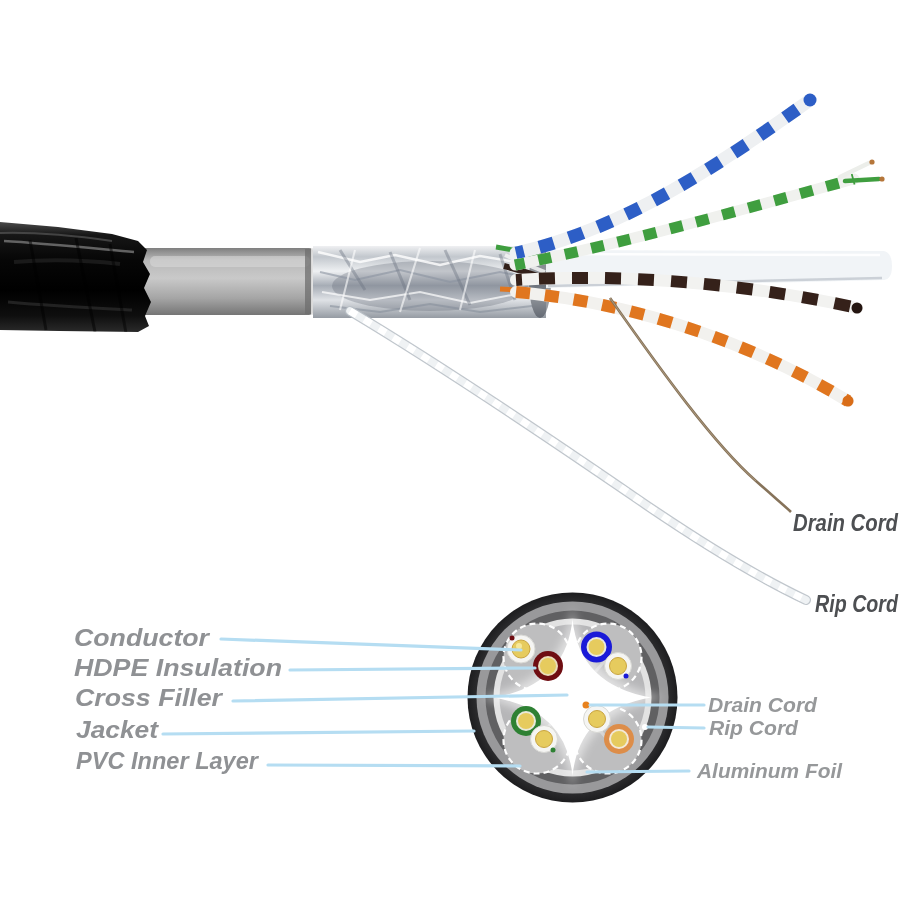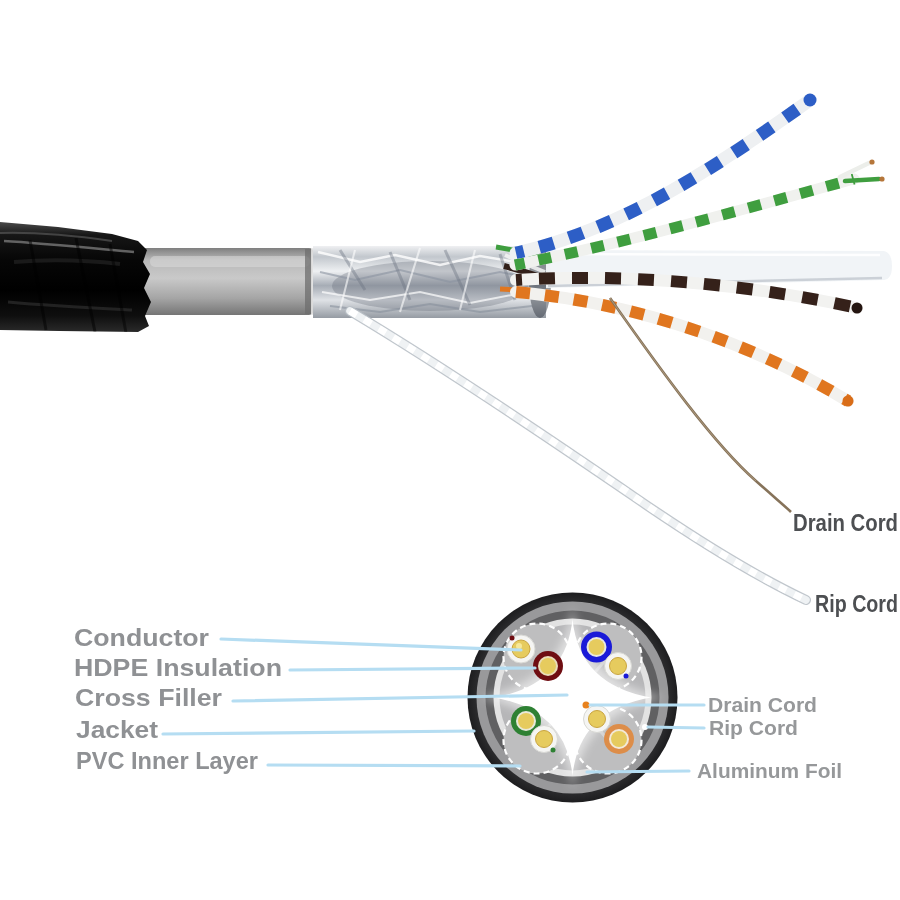--- a/index.html
+++ b/index.html
@@ -4,7 +4,7 @@
 <style>
   html,body{margin:0;padding:0;background:#ffffff;}
   .stage{position:relative;width:900px;height:900px;background:#5eead4;overflow:hidden;
-         font-family:"Liberation Sans", sans-serif;}
+         font-family:"Liberation Sans", sans-serif;font-style:italic;}
   svg{display:block;}
   text{font-family:"Liberation Sans", sans-serif;font-weight:bold;}
 </style>

